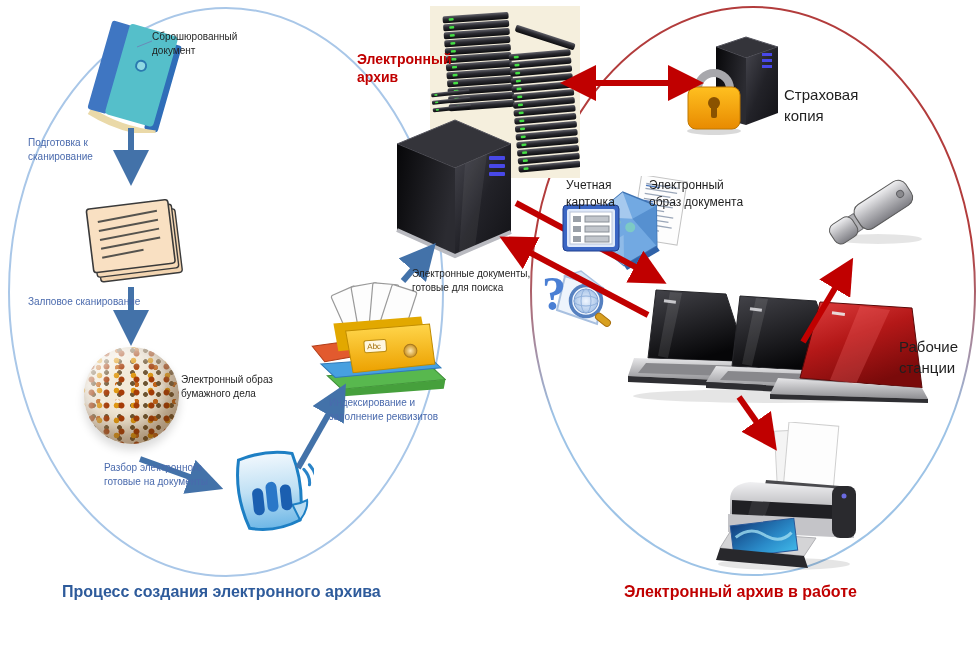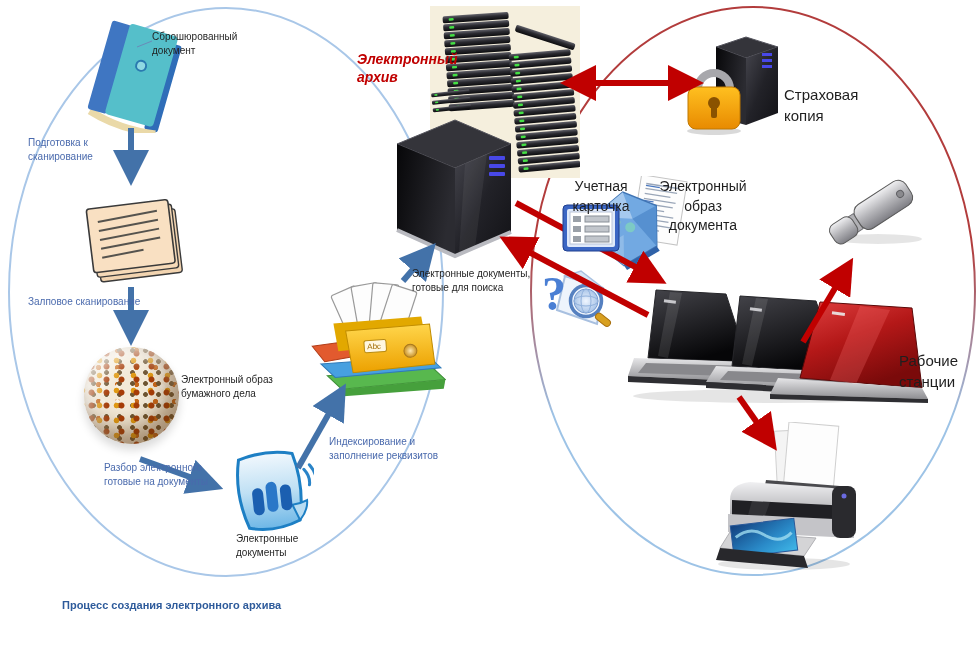--- a/index.html
+++ b/index.html
@@ -11,7 +11,7 @@
   .lbl.small{font-size:14px;text-align:center;}
   .lbl.med{font-size:15px;}
   .archive-lbl{position:absolute;left:357px;top:50px;width:115px;font-size:14px;line-height:1.3;
-               font-weight:bold;color:#c00000;z-index:6;font-style:italic;}
+               font-weight:bold;color:#c00000;z-index:6;}
   .caption{position:absolute;top:599px;font-size:11px;font-weight:bold;z-index:6;}
   .caption.left{left:62px;color:#2e5b9b;}
   .caption.right{left:624px;color:#c00000;}

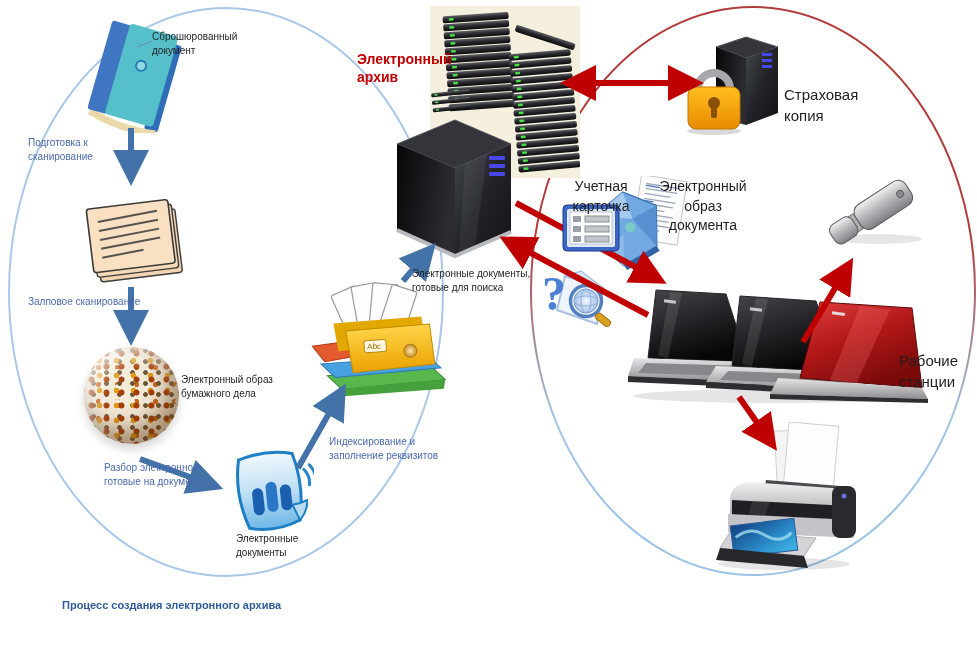--- a/index.html
+++ b/index.html
@@ -8,7 +8,7 @@
   svg{display:block;}
   .lbl{position:absolute;font-size:10px;line-height:1.4;color:#1f1f1f;z-index:6;}
   .lbl.blue{color:#4a6aad;}
-  .lbl.small{font-size:14px;text-align:center;}
+  .lbl.small{font-size:12px;}
   .lbl.med{font-size:15px;}
   .archive-lbl{position:absolute;left:357px;top:50px;width:115px;font-size:14px;line-height:1.3;
                font-weight:bold;color:#c00000;z-index:6;}

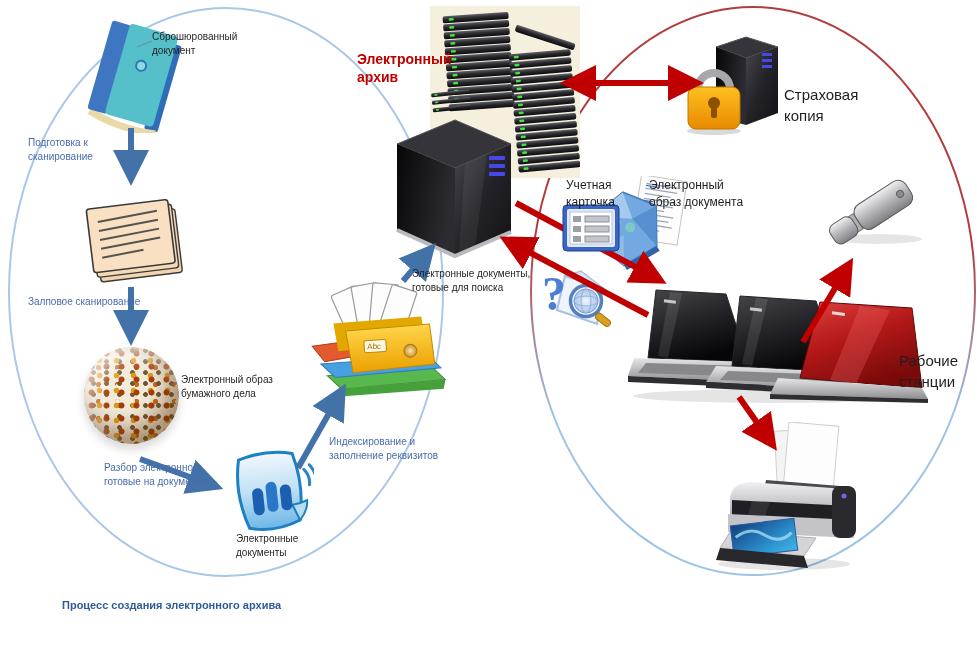--- a/index.html
+++ b/index.html
@@ -421,7 +421,7 @@
   <div class="lbl small" style="left:566px;top:177px;width:70px">Учетная карточка</div>
   <div class="lbl small" style="left:649px;top:177px;width:108px">Электронный образ документа</div>
   <div class="lbl med" style="left:784px;top:84px;width:85px">Страховая копия</div>
-  <div class="lbl med" style="left:899px;top:350px;width:72px">Рабочие станции</div>
+  <div class="lbl med" style="left:899px;top:336px;width:72px">Рабочие станции</div>
   <div class="caption left">Процесс создания электронного архива</div>
 
 </div>

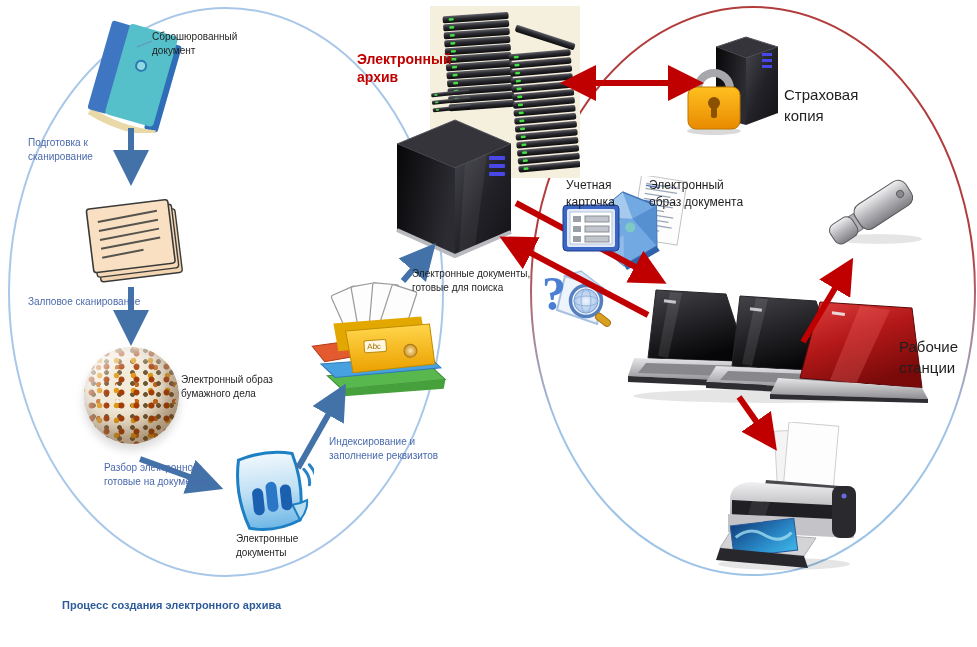--- a/index.html
+++ b/index.html
@@ -415,7 +415,7 @@
   <div class="lbl blue" style="left:28px;top:295px;width:115px">Залповое сканирование</div>
   <div class="lbl blue" style="left:104px;top:461px;width:108px">Разбор электронного готовые на документы</div>
   <div class="lbl" style="left:236px;top:532px;width:100px">Электронные документы</div>
-  <div class="lbl blue" style="left:329px;top:435px;width:125px">Индексирование и заполнение реквизитов</div>
+  <div class="lbl blue" style="left:329px;top:396px;width:125px">Индексирование и заполнение реквизитов</div>
   <div class="lbl" style="left:412px;top:267px;width:132px">Электронные документы, готовые для поиска</div>
   <div class="archive-lbl">Электронный архив</div>
   <div class="lbl small" style="left:566px;top:177px;width:70px">Учетная карточка</div>

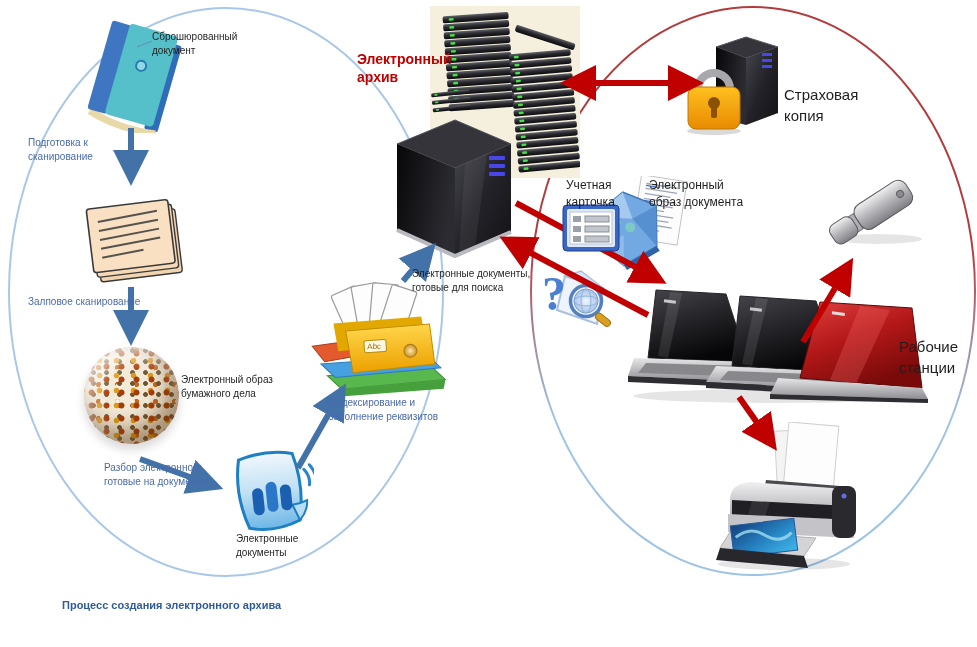--- a/index.html
+++ b/index.html
@@ -414,7 +414,6 @@
   <div class="lbl" style="left:181px;top:373px;width:132px">Электронный образ бумажного дела</div>
   <div class="lbl blue" style="left:28px;top:295px;width:115px">Залповое сканирование</div>
   <div class="lbl blue" style="left:104px;top:461px;width:108px">Разбор электронного готовые на документы</div>
-  <div class="lbl" style="left:236px;top:532px;width:100px">Электронные документы</div>
   <div class="lbl blue" style="left:329px;top:396px;width:125px">Индексирование и заполнение реквизитов</div>
   <div class="lbl" style="left:412px;top:267px;width:132px">Электронные документы, готовые для поиска</div>
   <div class="archive-lbl">Электронный архив</div>

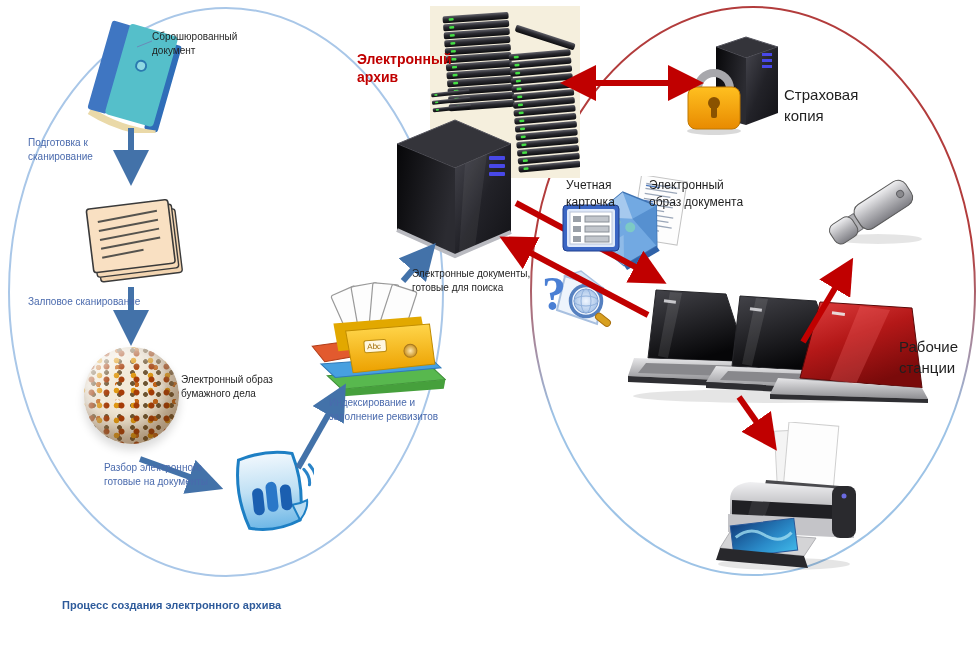--- a/index.html
+++ b/index.html
@@ -12,7 +12,7 @@
   .lbl.med{font-size:15px;}
   .archive-lbl{position:absolute;left:357px;top:50px;width:115px;font-size:14px;line-height:1.3;
                font-weight:bold;color:#c00000;z-index:6;}
-  .caption{position:absolute;top:599px;font-size:11px;font-weight:bold;z-index:6;}
+  .caption{position:absolute;top:583px;font-size:16px;font-weight:bold;z-index:6;}
   .caption.left{left:62px;color:#2e5b9b;}
   .caption.right{left:624px;color:#c00000;}
   .panel{position:absolute;left:430px;top:6px;width:150px;height:172px;background:#f5efdd;z-index:1;}

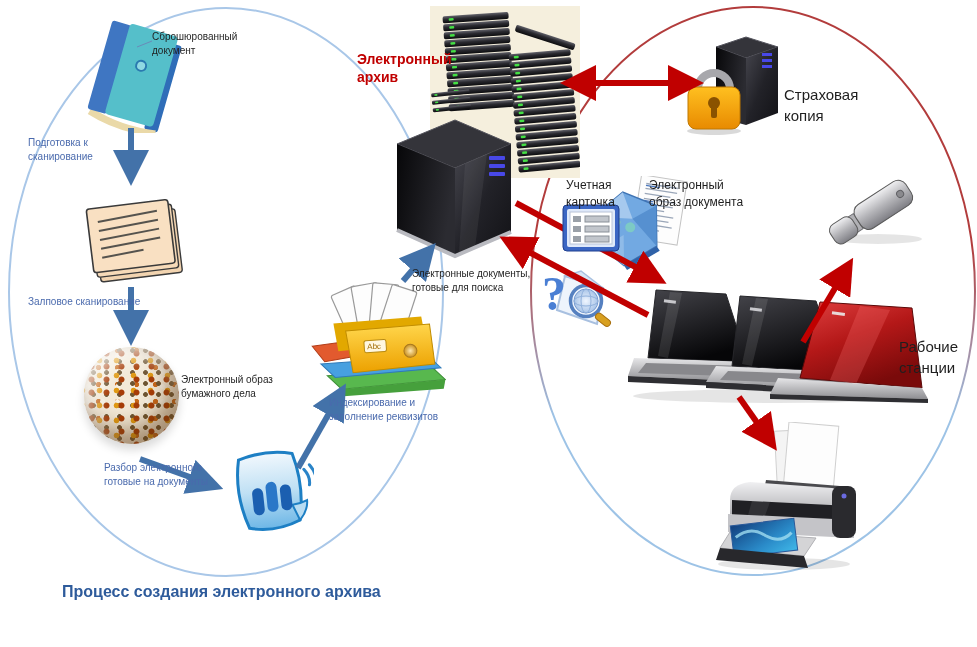--- a/index.html
+++ b/index.html
@@ -422,6 +422,7 @@
   <div class="lbl med" style="left:784px;top:84px;width:85px">Страховая копия</div>
   <div class="lbl med" style="left:899px;top:336px;width:72px">Рабочие станции</div>
   <div class="caption left">Процесс создания электронного архива</div>
+  <div class="caption right">Электронный архив в работе</div>
 
 </div>
 

